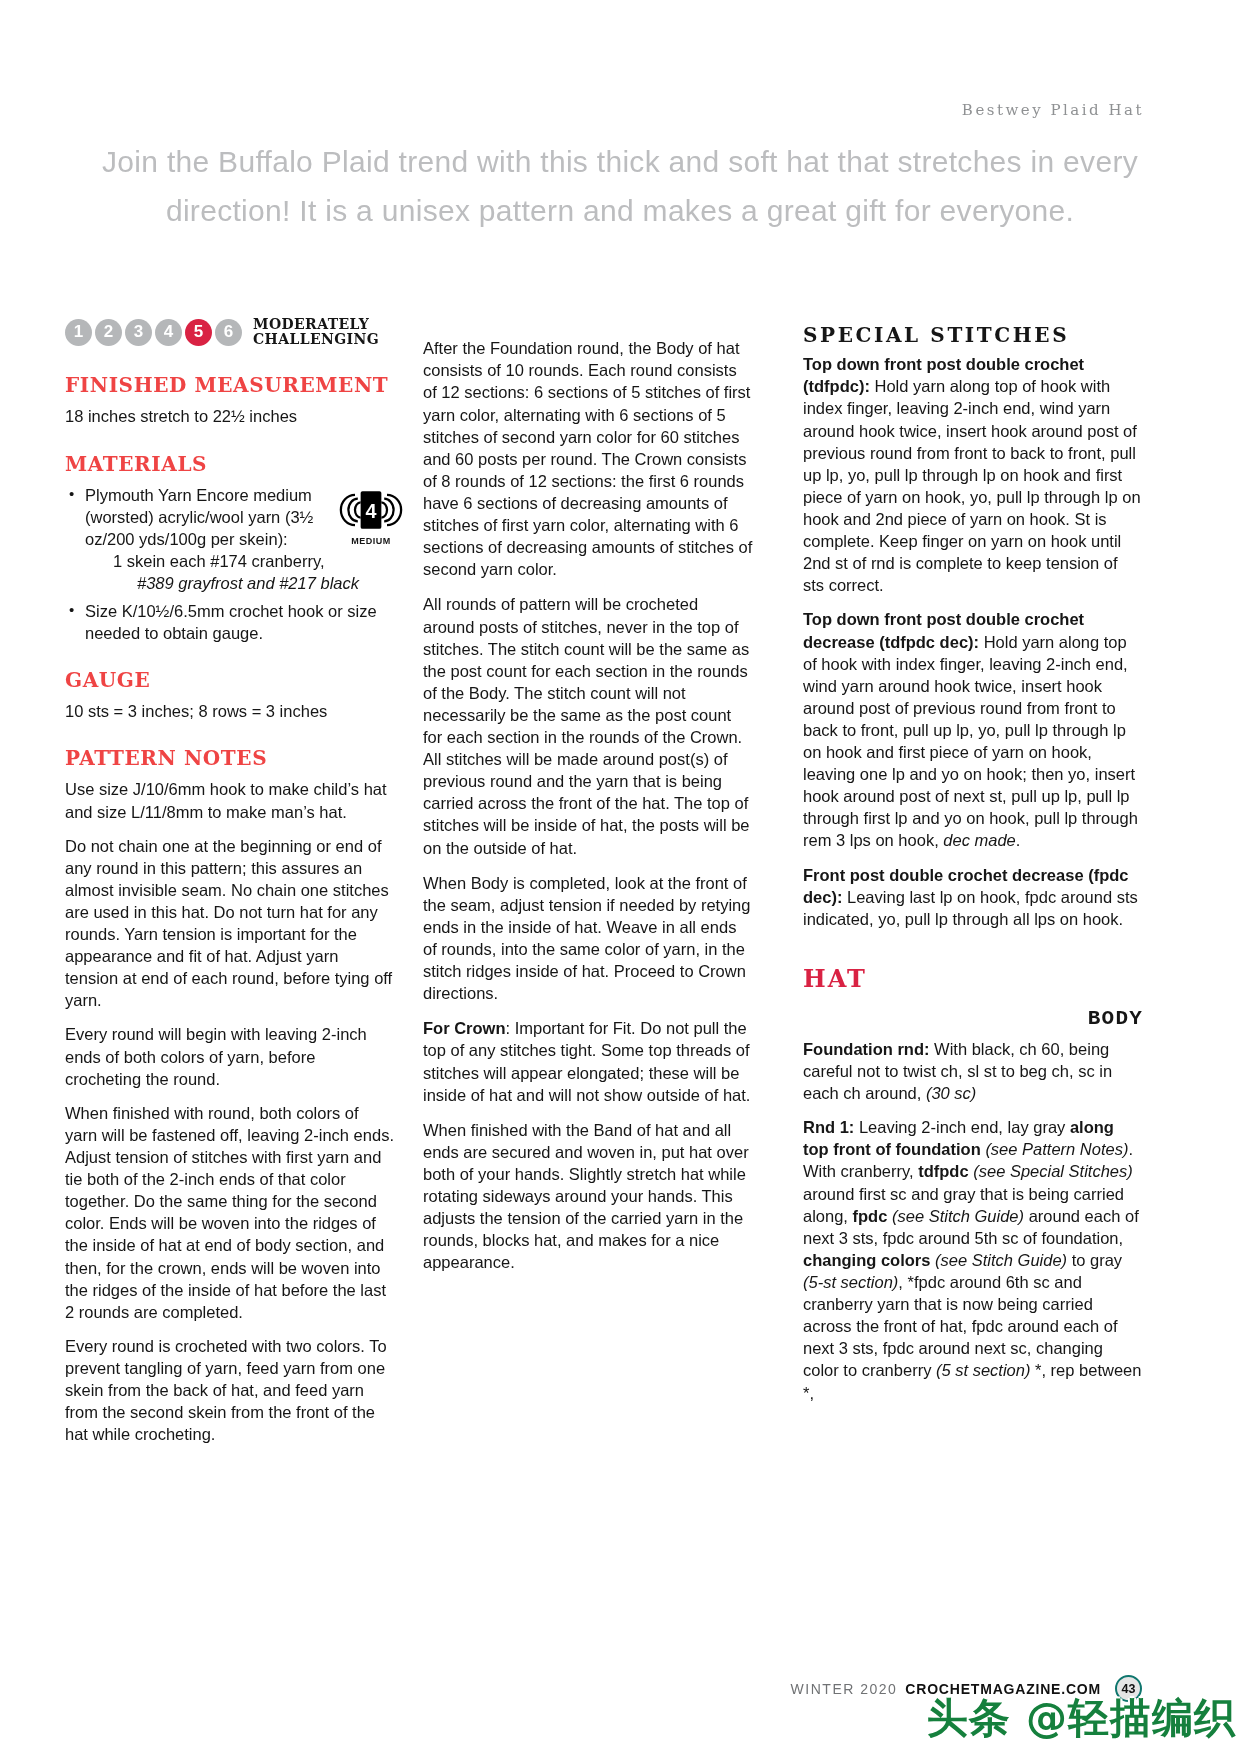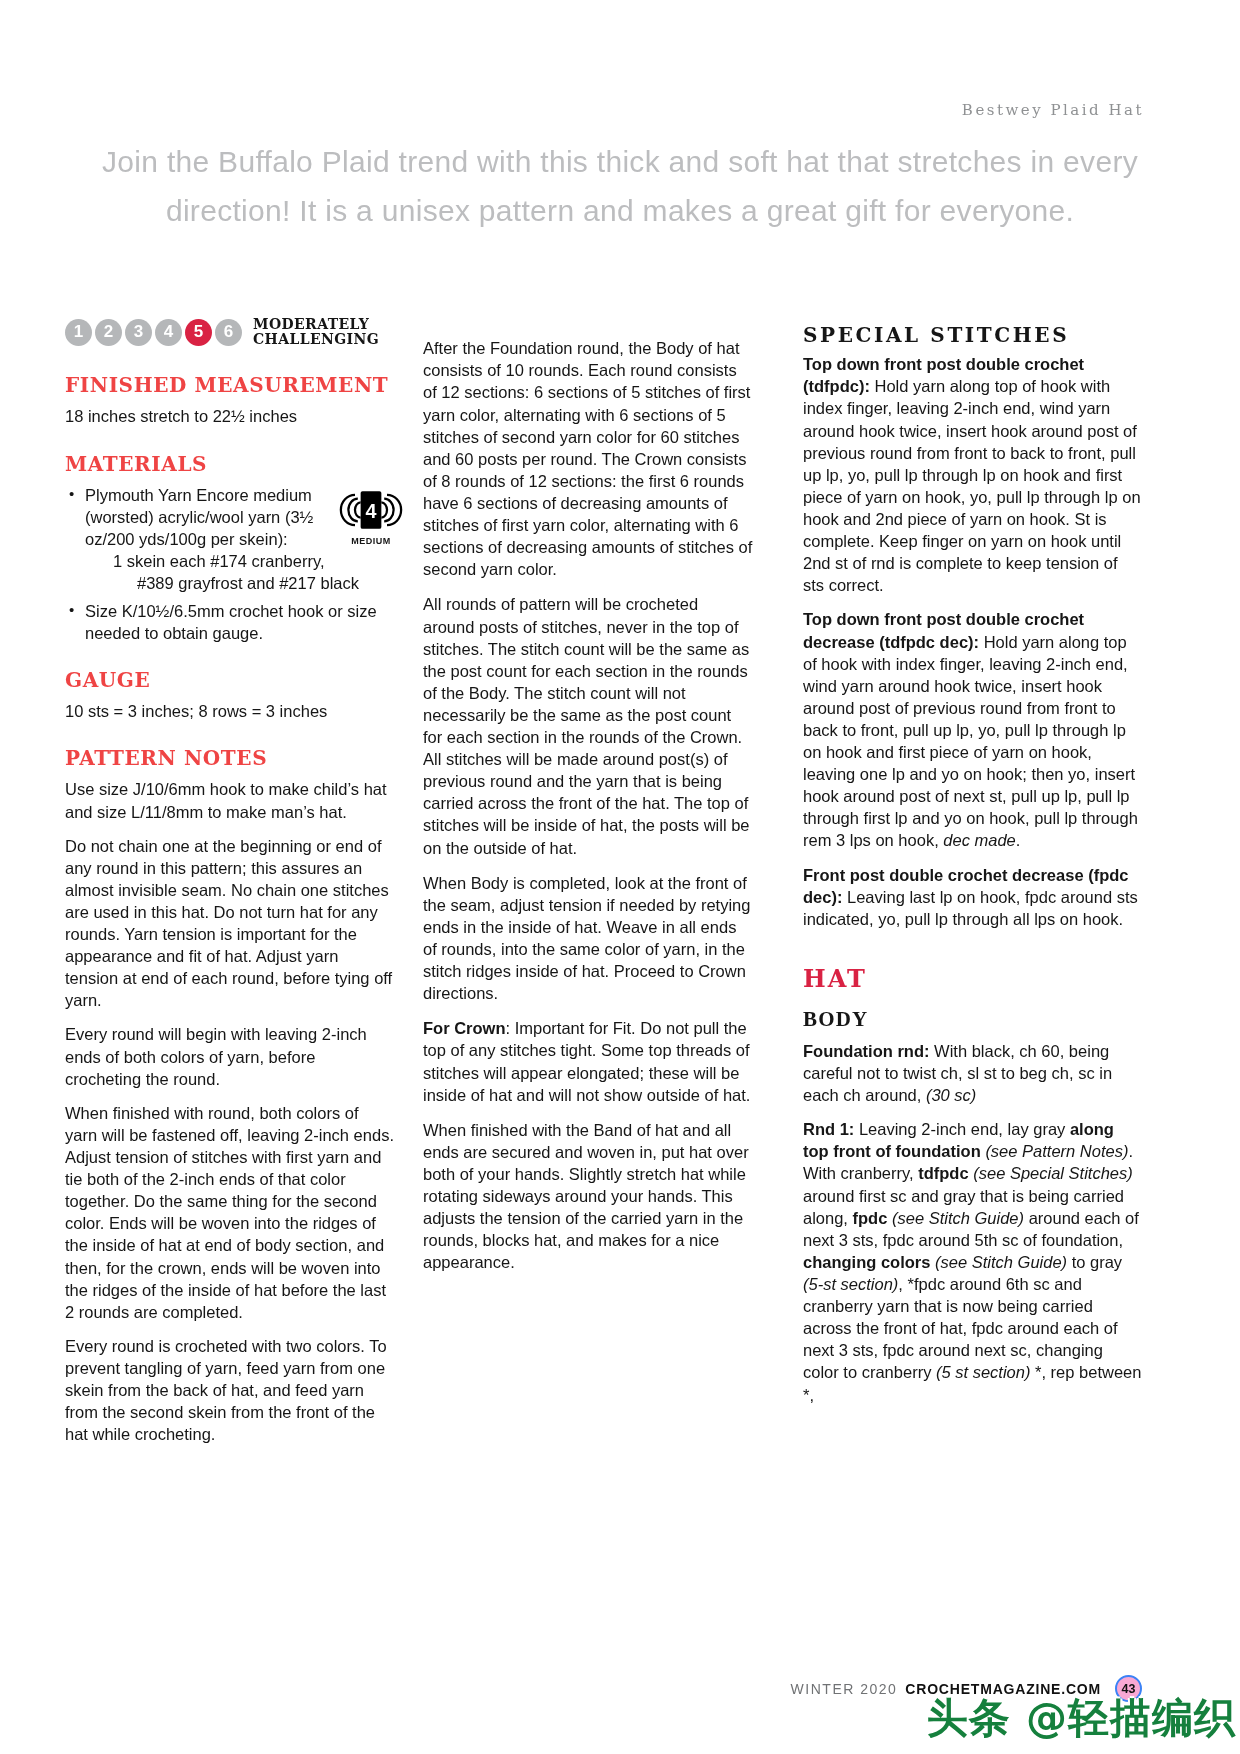--- a/index.html
+++ b/index.html
@@ -68,7 +68,7 @@
   .materials-item::before { content:"•"; position:absolute; left:4px; top:0; font-size:15px; }
   .materials-item.with-badge .item-text { display:block; padding-right:78px; }
   .subline1 { padding-left:28px; }
-  .subline2 { padding-left:52px; }
+  .subline2 { padding-left:52px;font-style:italic; }
   .yarn-badge { position:absolute; right:-12px; top:4px; width:72px; text-align:center; }
   .yarn-badge .medium-label { font-size:9px; font-weight:bold; letter-spacing:0.5px; margin-top:-2px; }
 

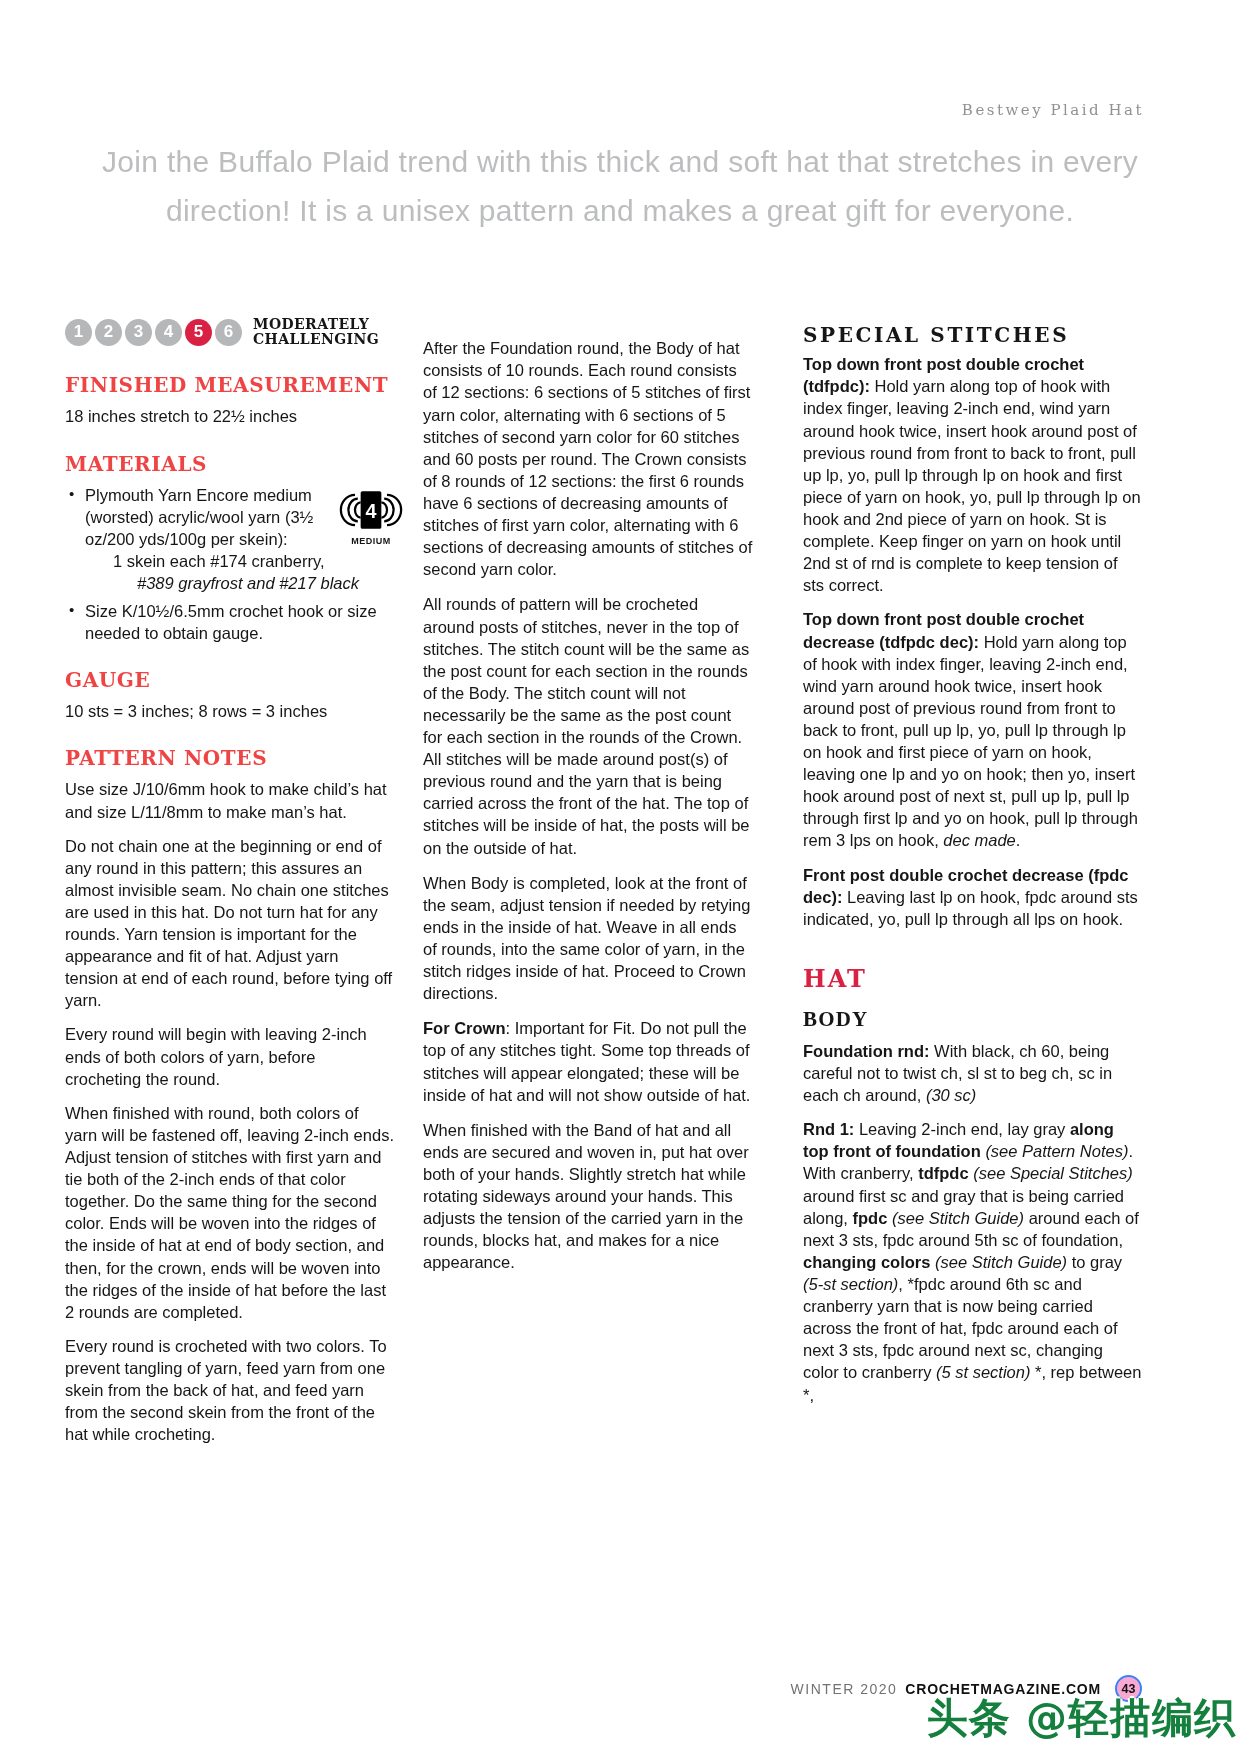--- a/index.html
+++ b/index.html
@@ -83,8 +83,8 @@
     font-size:20px; letter-spacing:2.6px; margin:0 0 6px;
   }
   .body-heading {
-    font-family:Liberation Serif, serif; font-weight:bold;
-    font-size:21px; letter-spacing:1.2px; margin:0 0 8px;
+    font-family:Liberation Mono, monospace; font-weight:bold;
+    font-size:21px; letter-spacing:1.2px; margin:0 0 8px;text-align:right;
   }
   .col-right p.body-par { margin-bottom:12px; }
   .pn p.body-par { margin-bottom:12px; }

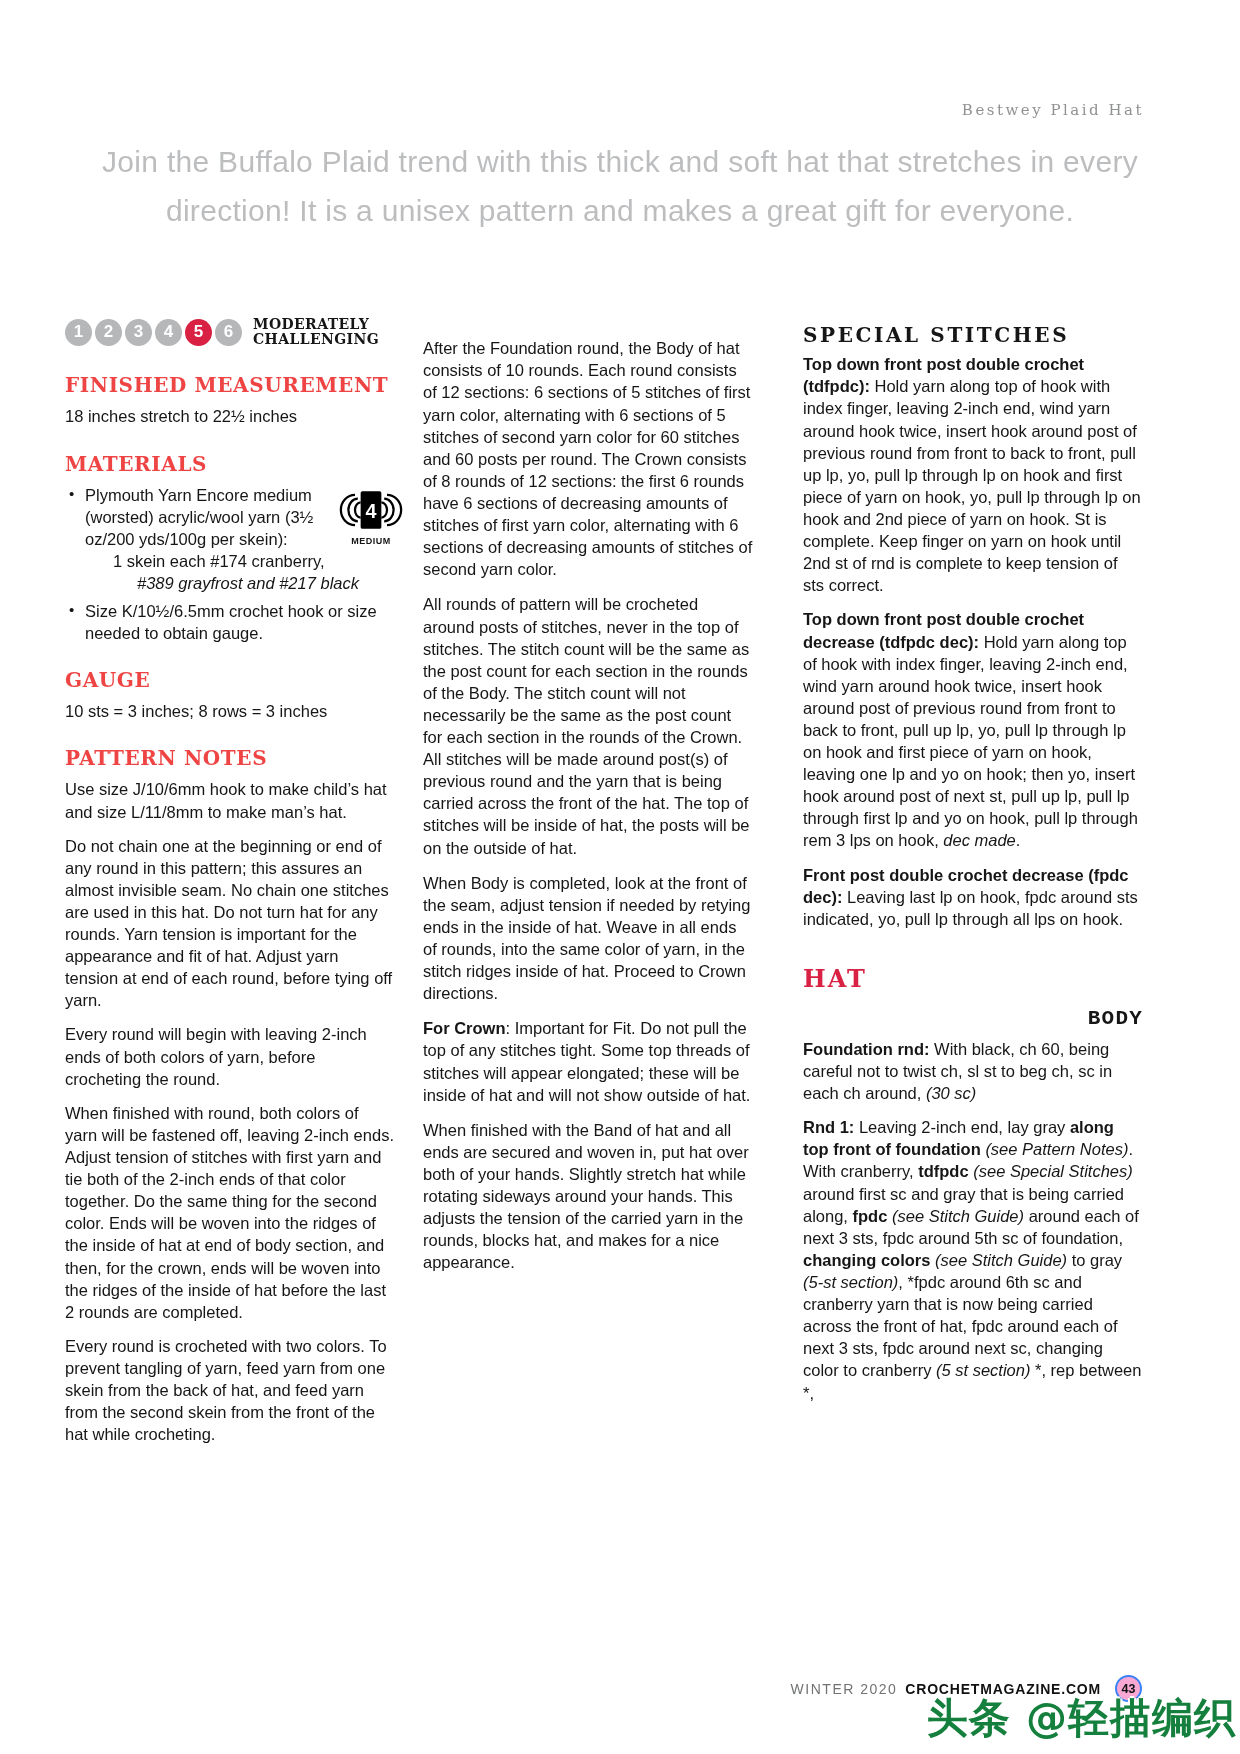--- a/index.html
+++ b/index.html
@@ -100,10 +100,10 @@
   .footer .site { font-weight:bold; color:#111; letter-spacing:0.8px; }
   .page-badge {
     width:27px; height:27px; border-radius:50%;
-    border:2px solid #3b82f6; color:#111;
+    border:2px solid #0f766e; color:#111;
     display:flex; align-items:center; justify-content:center;
     font-weight:bold; font-size:12.5px; margin-left:14px;
-    background:#f9a8d4;
+    background:#e5e5e5;
   }
   .watermark {
     position:absolute; right:4px; bottom:8px;

